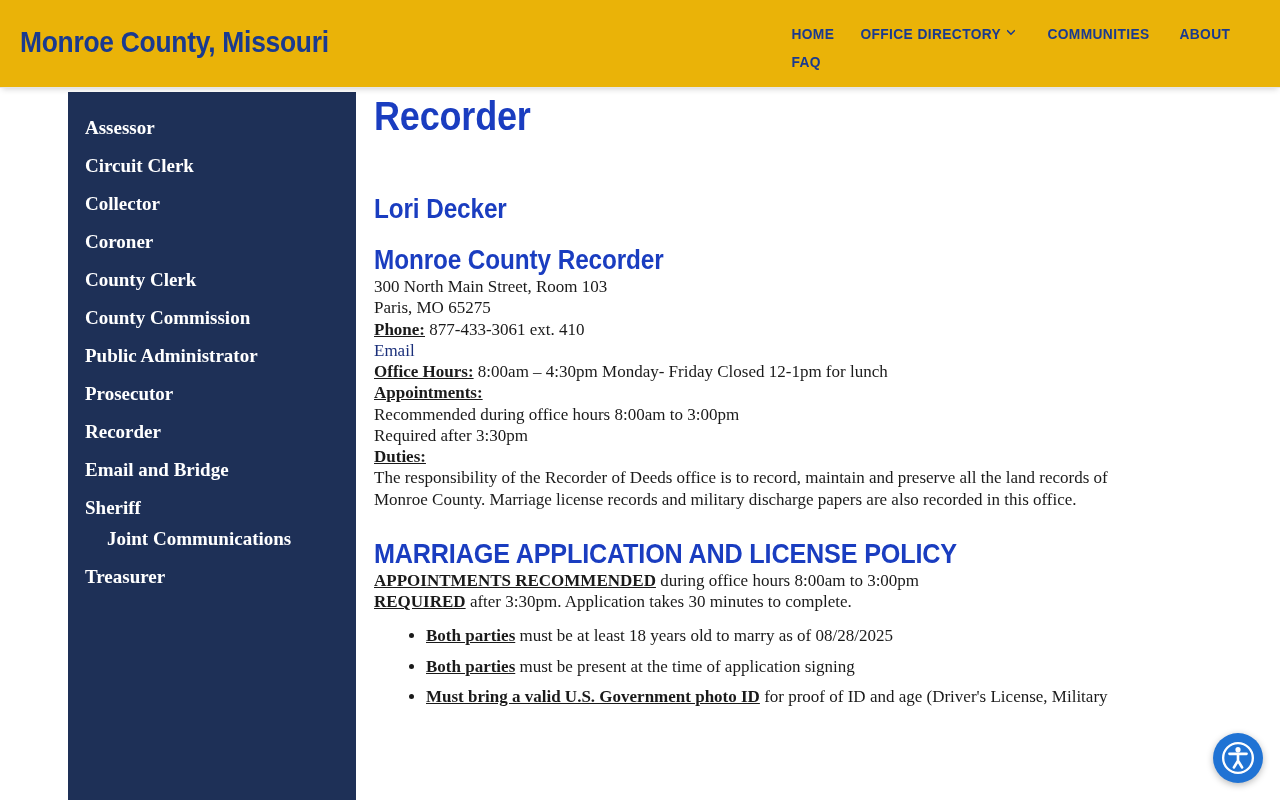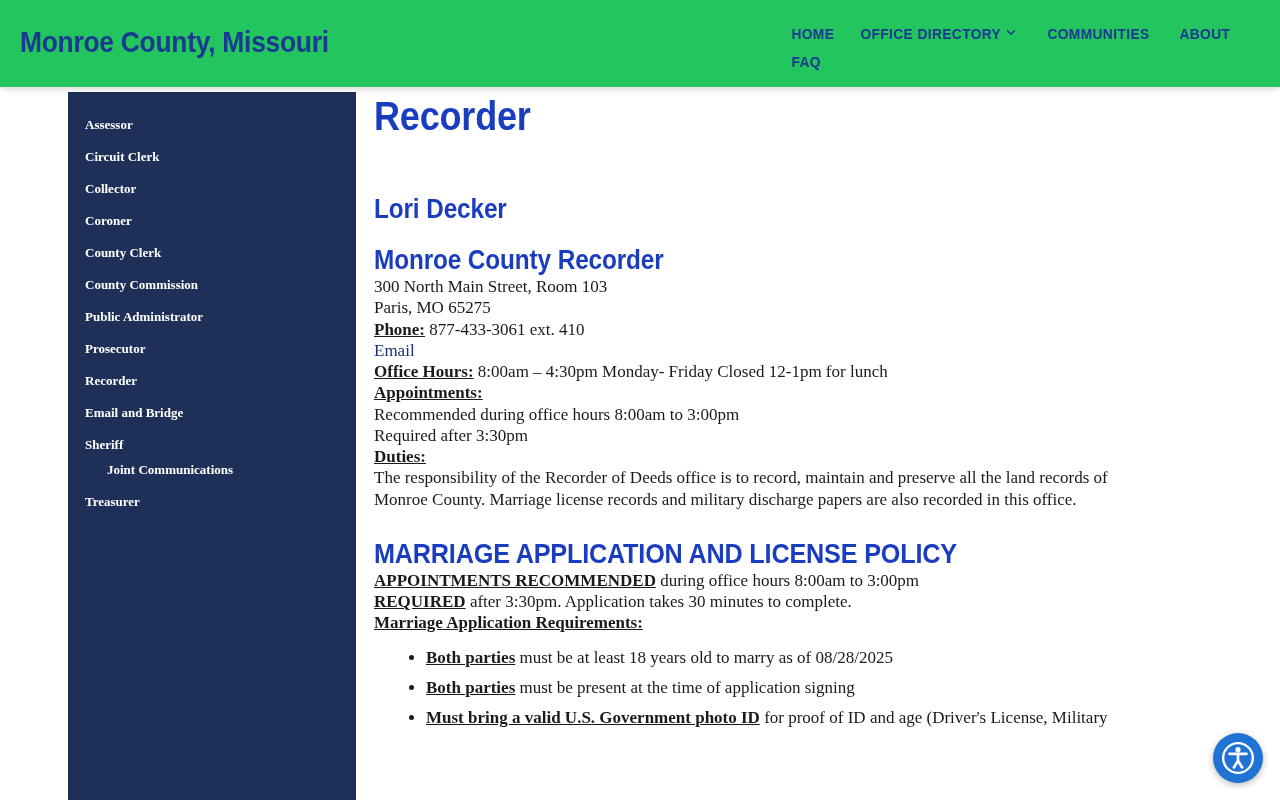--- a/index.html
+++ b/index.html
@@ -20,7 +20,7 @@
     position: relative;
     width: 1280px;
     height: 88px;
-    background: #22c55e;
+    background: #eab308;
     border-bottom: 1px solid #e6e6e6;
     box-shadow: 0 3px 6px -2px rgba(0,0,0,0.18);
     z-index: 20;

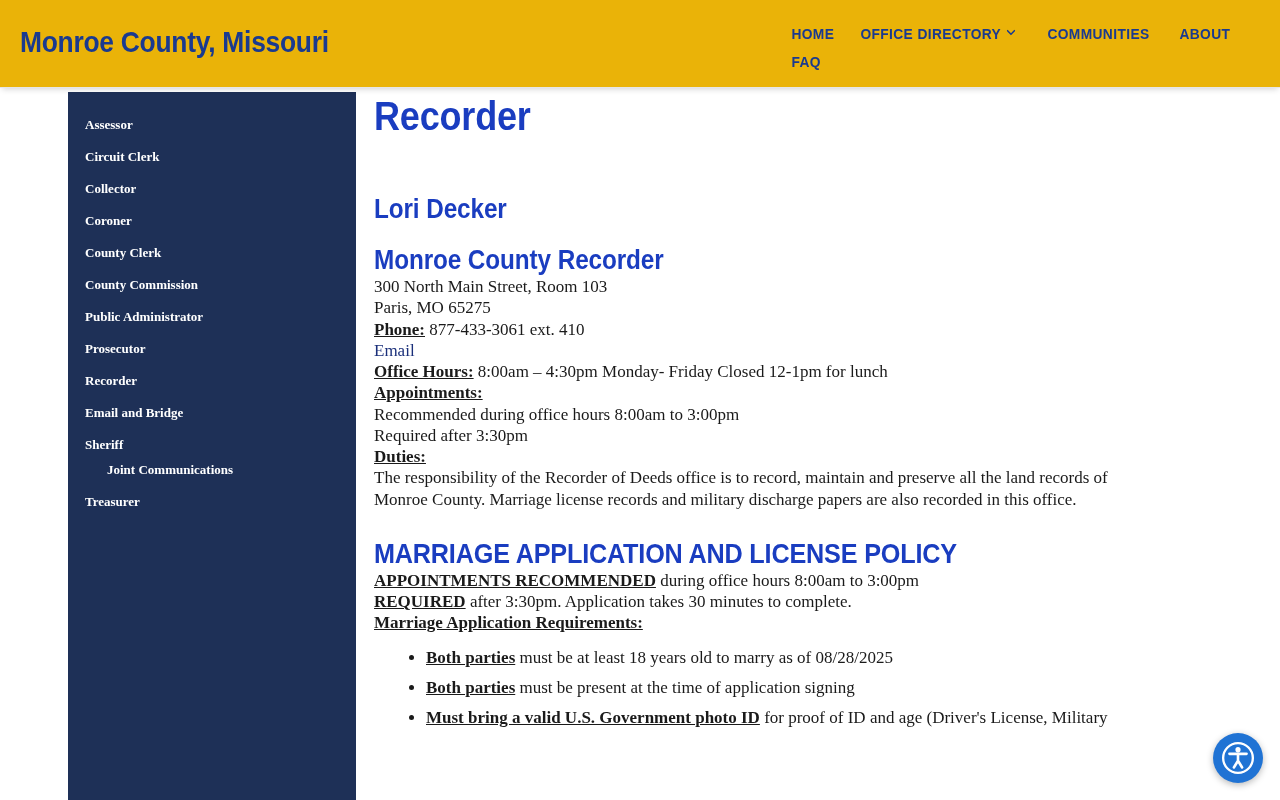--- a/index.html
+++ b/index.html
@@ -97,7 +97,7 @@
     text-decoration: none;
     font-family: "Liberation Serif", "DejaVu Serif", serif;
     font-weight: bold;
-    font-size: 13px;
+    font-size: 19px;
     line-height: 1.0;
     padding: 10px 0 9px 17px;
     cursor: pointer;

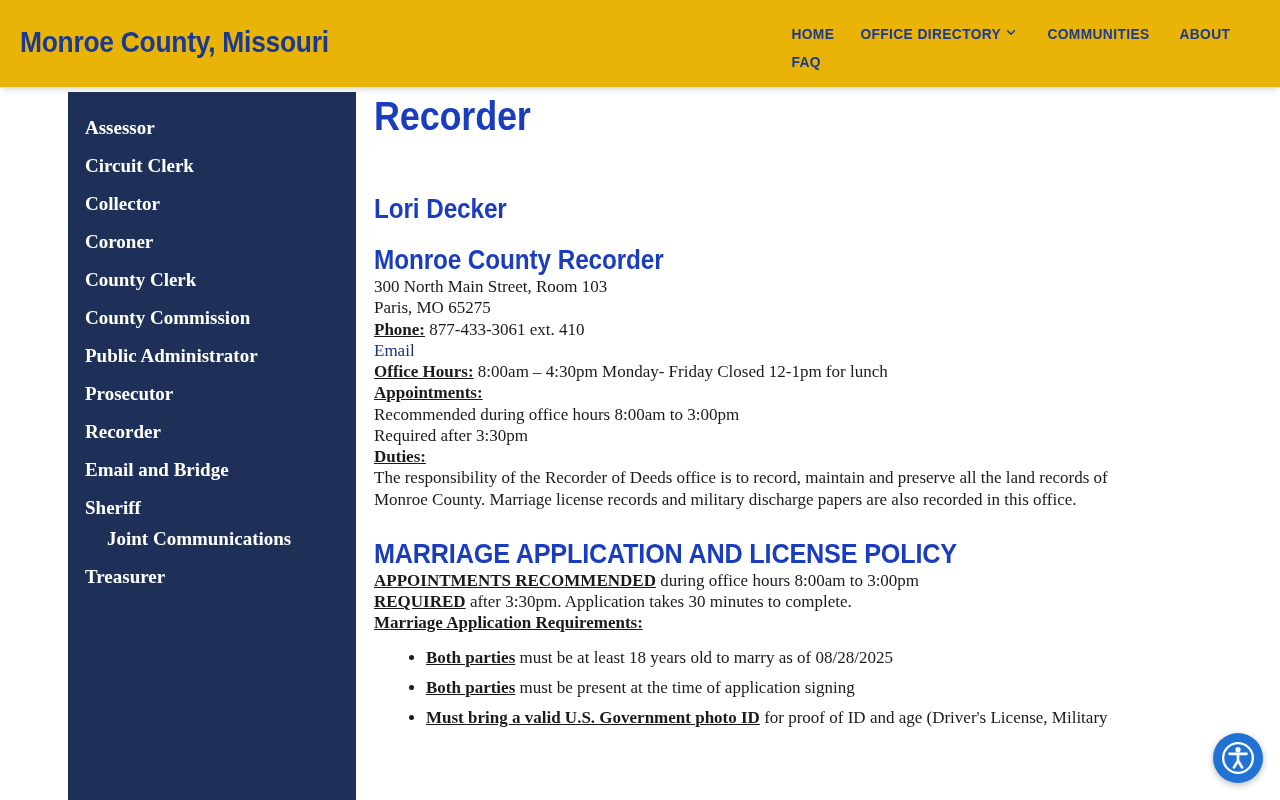--- a/index.html
+++ b/index.html
@@ -301,9 +301,6 @@
       <span class="bold-underline">REQUIRED</span><span> after 3:30pm. Application takes 30 minutes to complete.</span>
     </p>
 
-    <p class="body-para req-title">
-      <span class="bold">Marriage Application Requirements:</span>
-    </p>
 
     <ul class="req-list">
       <li>

